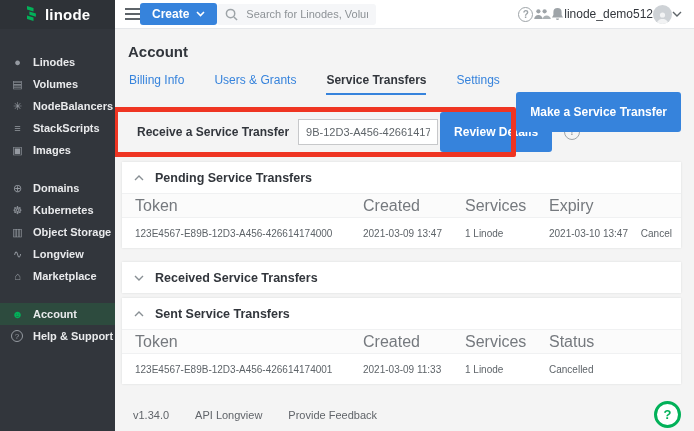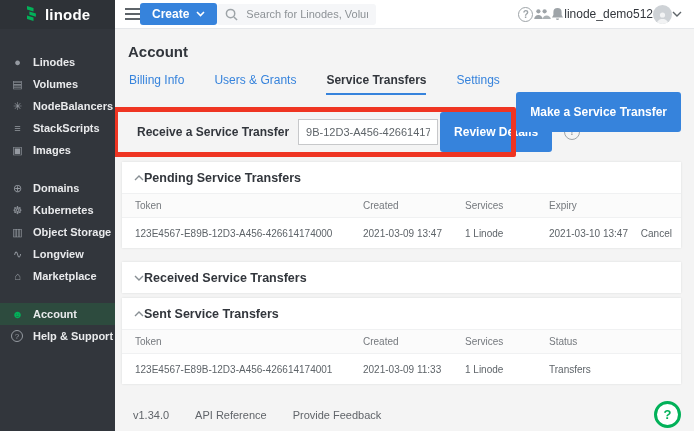--- a/index.html
+++ b/index.html
@@ -92,7 +92,7 @@
   .card.pending { margin-top: 17px; }
   .card.received { margin-top: 14px; }
   .card.sent { margin-top: 5px; }
-  .card-header { height: 31px; display: flex; align-items: center; padding: 0 12px; cursor: pointer; }
+  .card-header { height: 31px; display: flex; align-items: center; gap: 11px; padding: 0 12px; cursor: pointer; }
   .card-title { font-size: 12.5px; font-weight: 700; color: #32363c; }
   .caret { color: #888f94; display: flex; align-items: center; }
   .tgrid { display: grid; grid-template-columns: 228px 102px 84px 1fr 44px; align-items: center; padding: 0 13px; }

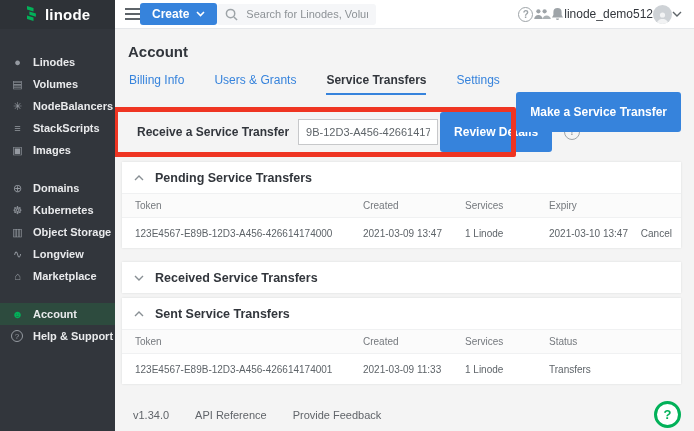--- a/index.html
+++ b/index.html
@@ -97,7 +97,7 @@
   .caret { color: #888f94; display: flex; align-items: center; }
   .tgrid { display: grid; grid-template-columns: 228px 102px 84px 1fr 44px; align-items: center; padding: 0 13px; }
   .thead { height: 25px; background: #fbfbfb; border-top: 1px solid #f0f1f2; border-bottom: 1px solid #f0f1f2; }
-  .thead div { font-size: 10px; color: #75797e; }
+  .thead div { font-size: 16px; color: #75797e; }
   .trow { height: 30px; }
   .trow div { font-size: 10px; color: #5e6469; white-space: nowrap; }
   .link { color: #3683dc; cursor: pointer; }

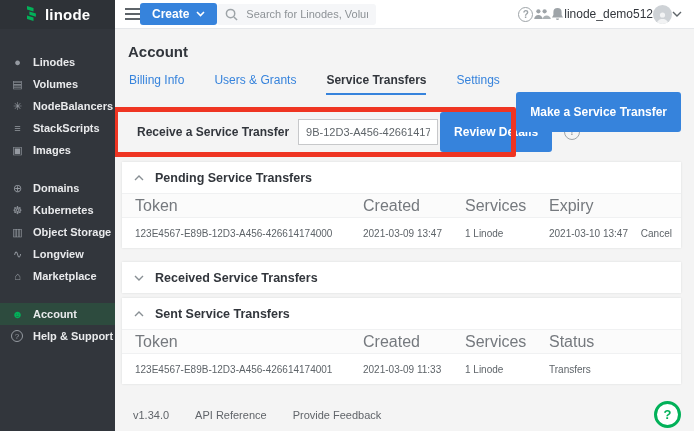--- a/index.html
+++ b/index.html
@@ -306,7 +306,7 @@
       <div class="link">123E4567-E89B-12D3-A456-426614174001</div>
       <div>2021-03-09 11:33</div>
       <div>1 Linode</div>
-      <div>Transfers</div>
+      <div>Cancelled</div>
       <div></div>
     </div>
   </section>

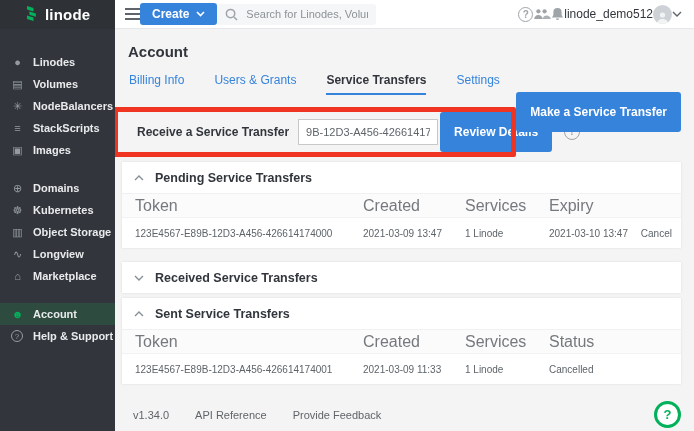--- a/index.html
+++ b/index.html
@@ -313,7 +313,7 @@
 
   <div class="footer">
     <span>v1.34.0</span>
-    <span class="flink">API Reference</span>
+    <span class="flink">API Longview</span>
     <span class="flink">Provide Feedback</span>
   </div>
 </main>

